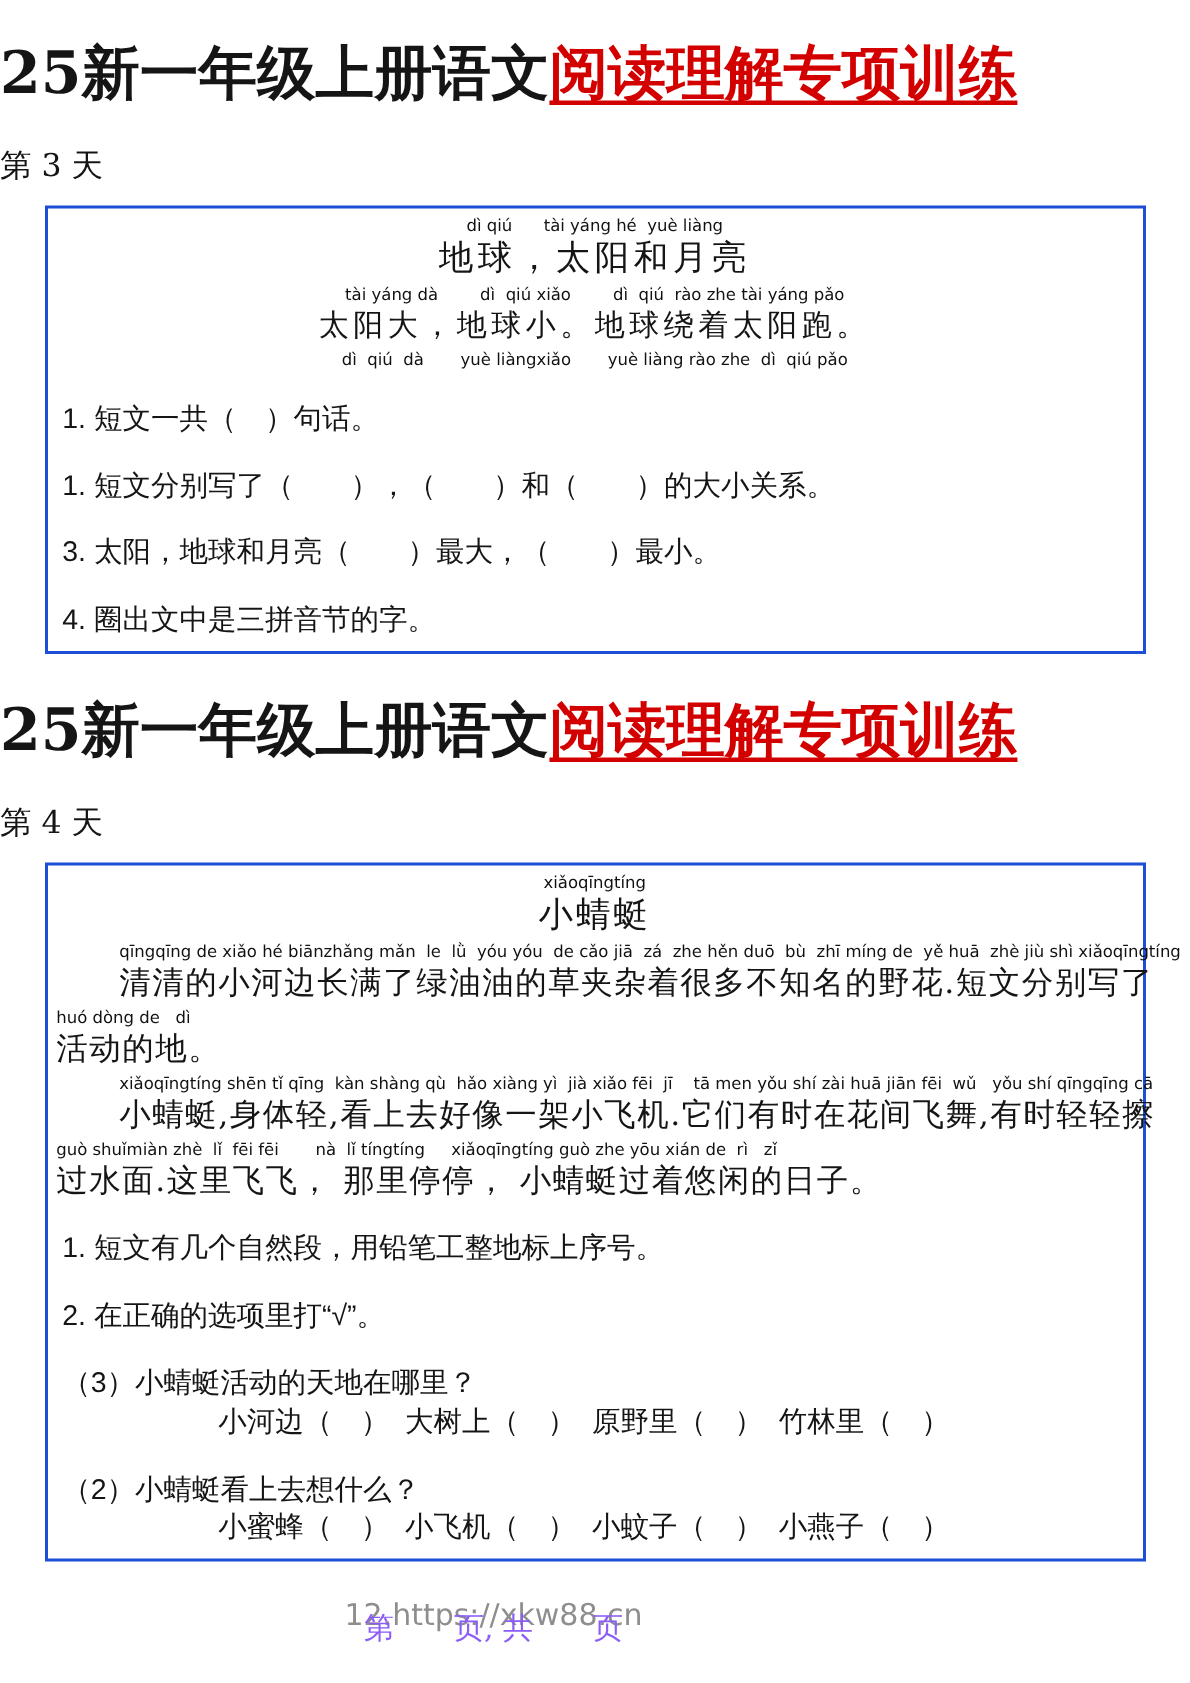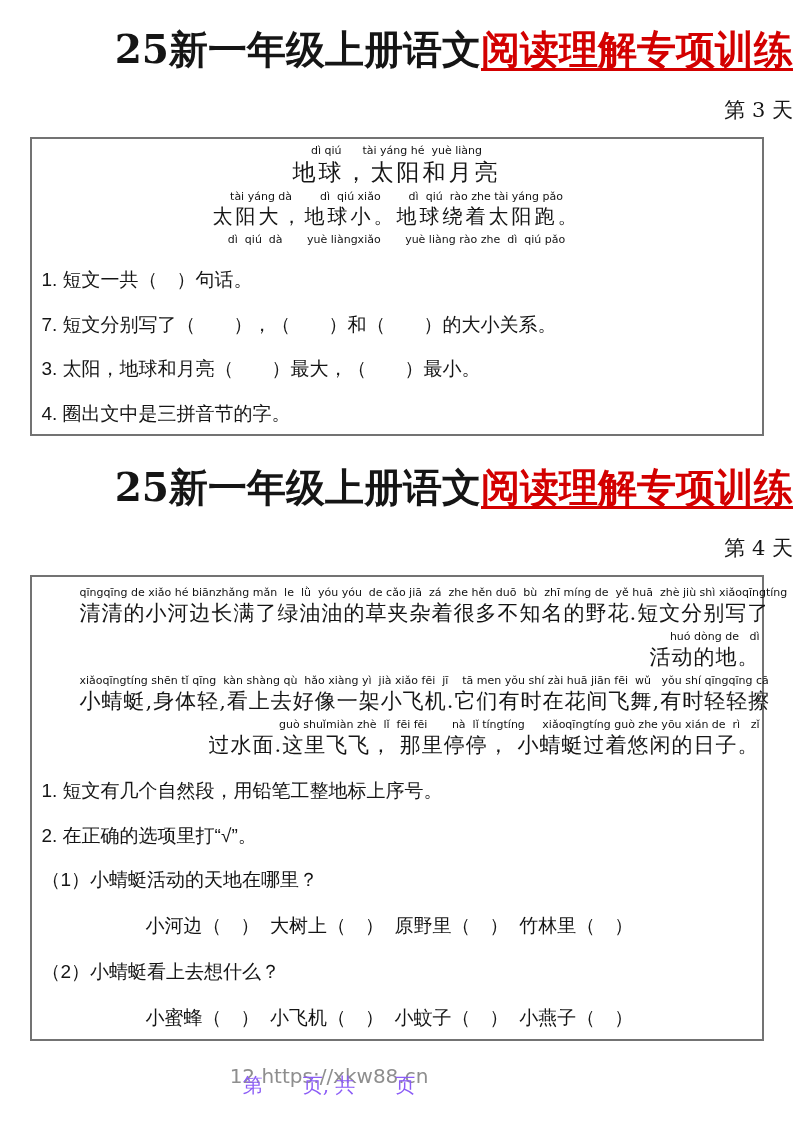--- a/index.html
+++ b/index.html
@@ -7,7 +7,7 @@
         font-family:"Liberation Sans","DejaVu Sans",sans-serif;color:#151515;}
 
   
-  .hdr{margin-top:28px;text-align:right;}
+  .hdr{margin-top:28px;text-align:left;}
   .hdr2{margin-top:30px;}
   .main-title{font-family:"DejaVu Serif","Liberation Serif",serif;font-weight:bold;
               font-size:39px;line-height:1.1;margin:0;letter-spacing:0;}

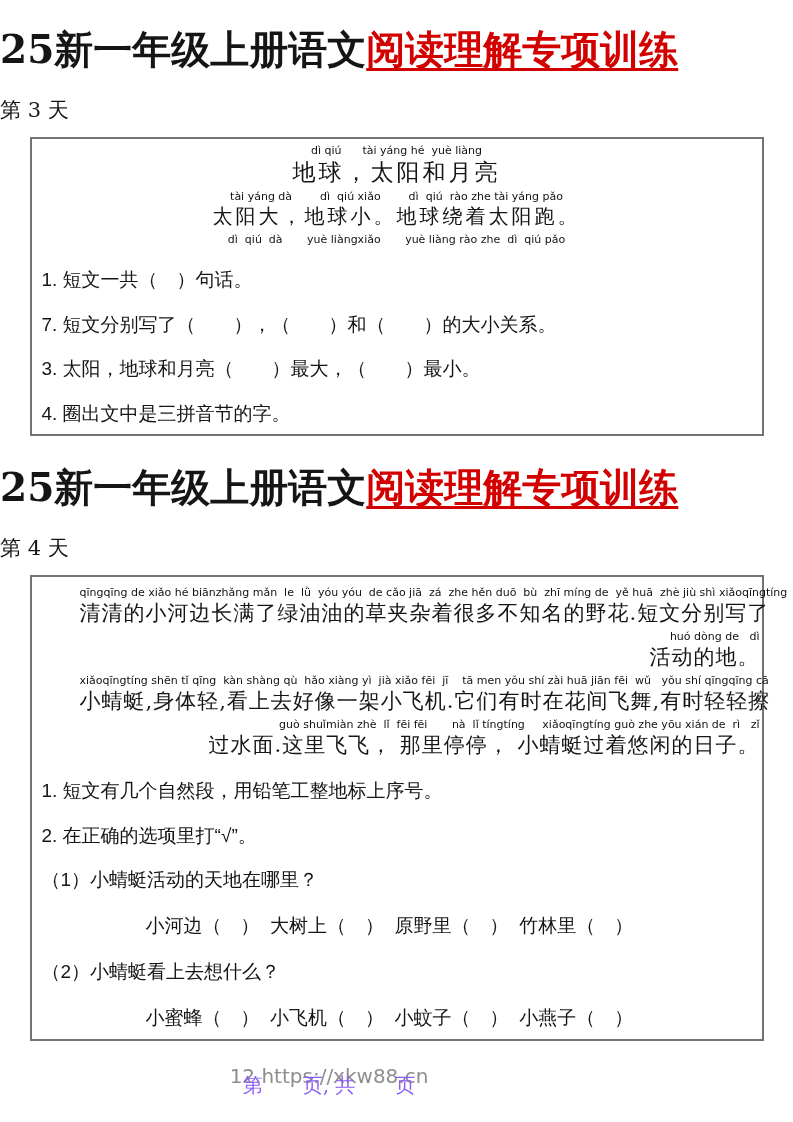--- a/index.html
+++ b/index.html
@@ -16,7 +16,7 @@
   .day{font-family:"DejaVu Serif","Liberation Serif",serif;font-size:21px;margin-top:25px;}
 
   
-  .box{box-sizing:border-box;width:734px;margin:13px auto 0;border:2px solid #737373;
+  .box{box-sizing:border-box;width:734px;margin:13px auto 0;border:2px solid #1d4ed8;
        padding:5px 2px 8px 2px;}
 
   .ruby-line{line-height:1.05;text-align:right;}

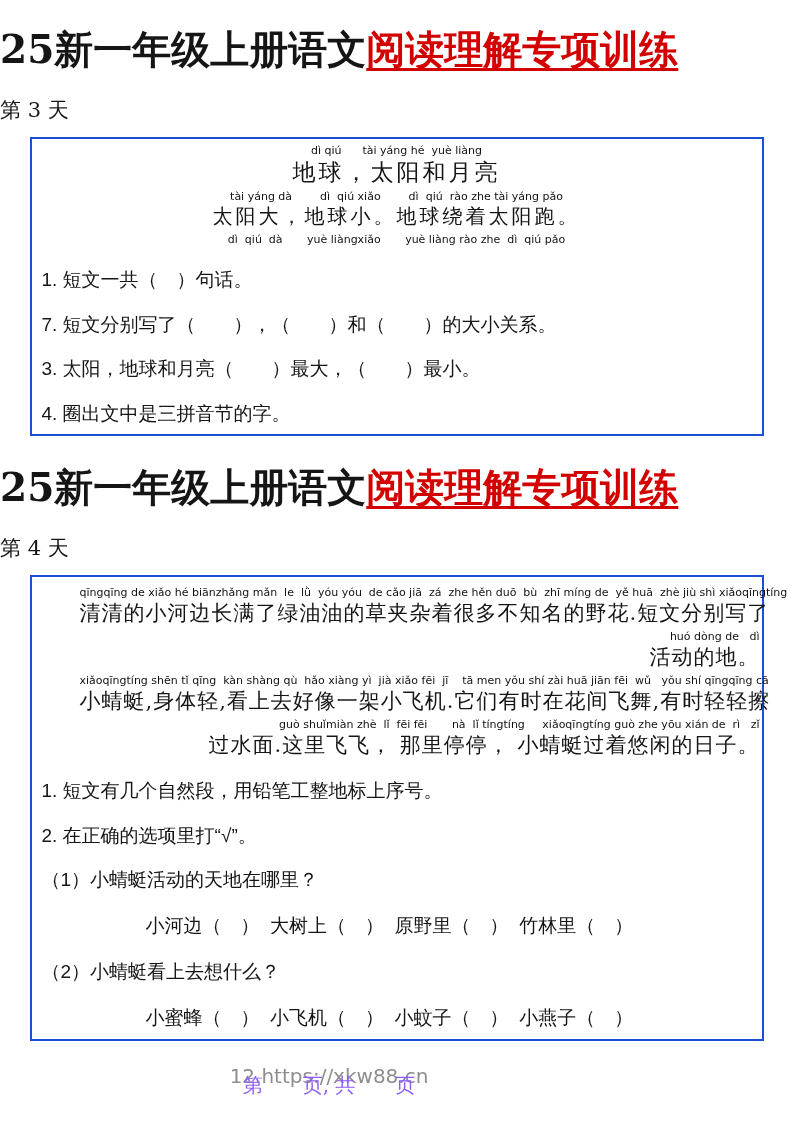--- a/index.html
+++ b/index.html
@@ -64,7 +64,7 @@
       <div class="py">dì  qiú  dà       yuè liàngxiǎo       yuè liàng rào zhe  dì  qiú pǎo</div>
     </div>
     <div class="q">1. 短文一共（　）句话。</div>
-    <div class="q">7. 短文分别写了（　　），（　　）和（　　）的大小关系。</div>
+    <div class="q">1. 短文分别写了（　　），（　　）和（　　）的大小关系。</div>
     <div class="q">3. 太阳，地球和月亮（　　）最大，（　　）最小。</div>
     <div class="q">4. 圈出文中是三拼音节的字。</div>
   </div>

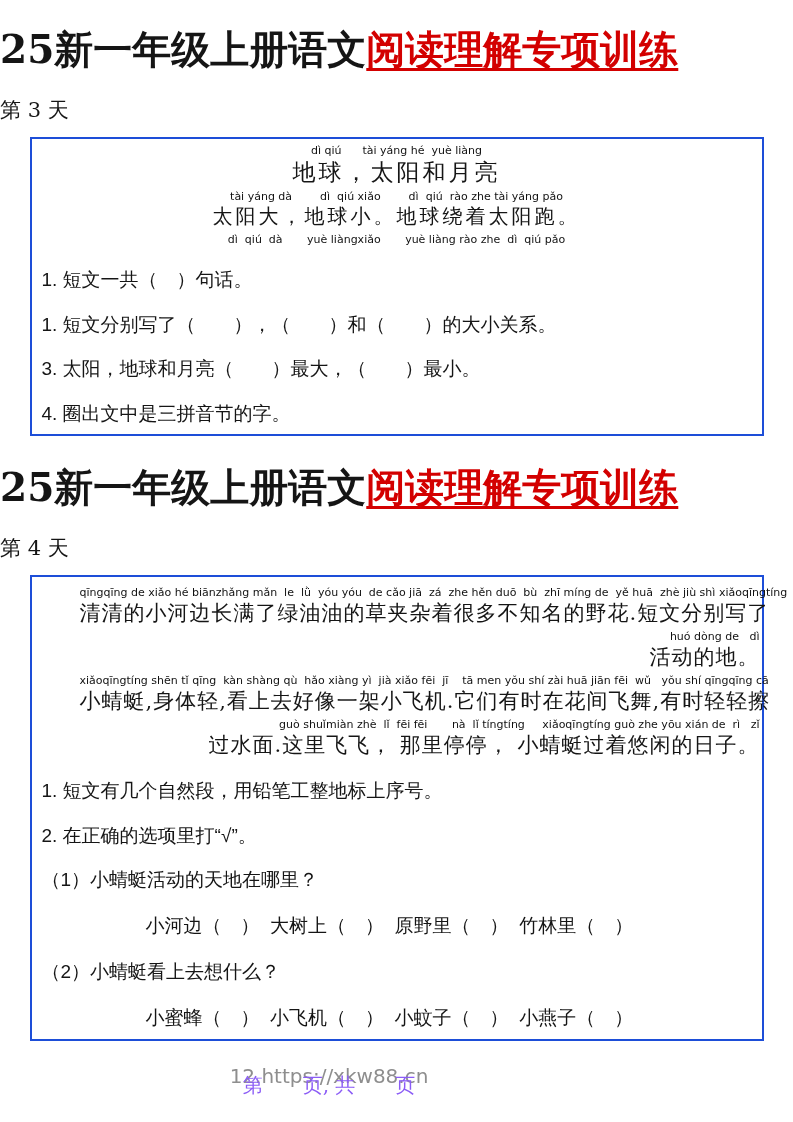--- a/index.html
+++ b/index.html
@@ -75,6 +75,10 @@
   </div>
 
   <div class="box">
+    <div class="ruby-line center">
+      <div class="py">xiǎoqīngtíng</div>
+      <div class="hz hz-title2">小蜻蜓</div>
+    </div>
     <div class="ruby-line indent mt1">
       <div class="py">qīngqīng de xiǎo hé biānzhǎng mǎn  le  lǜ  yóu yóu  de cǎo jiā  zá  zhe hěn duō  bù  zhī míng de  yě huā  zhè jiù shì xiǎoqīngtíng</div>
       <div class="hz hz-body2">清清的小河边长满了绿油油的草夹杂着很多不知名的野花.短文分别写了</div>

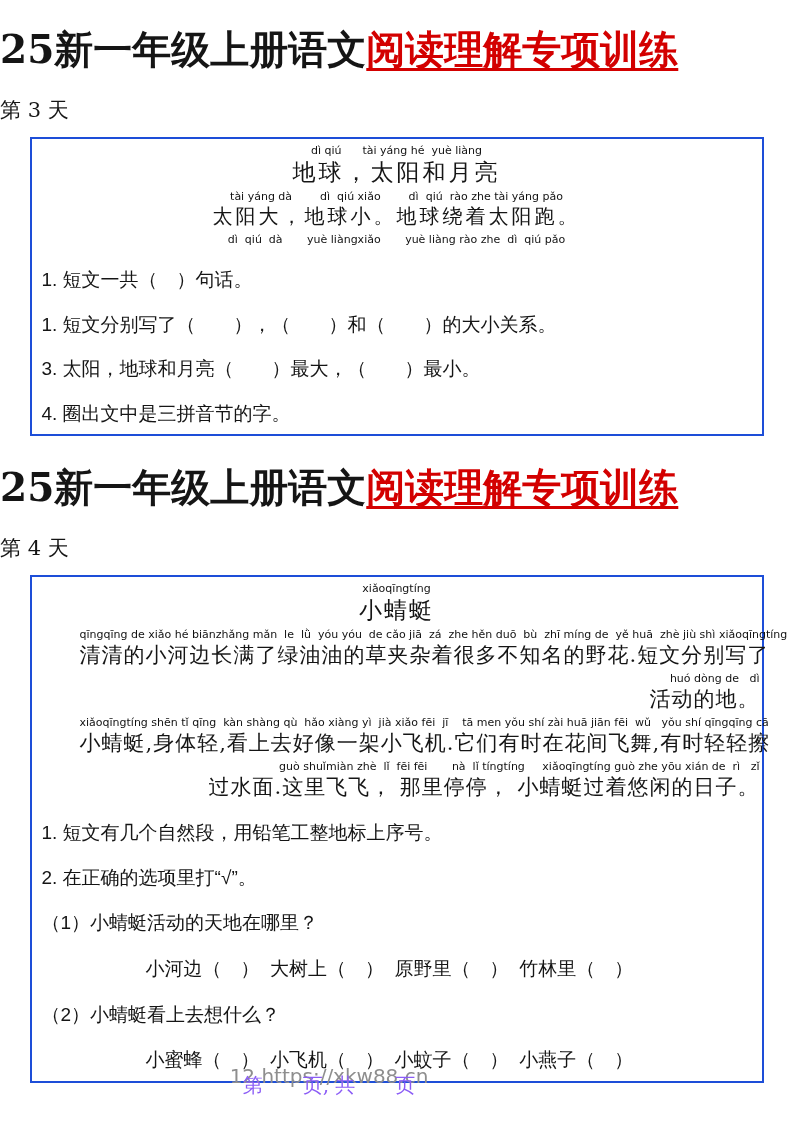--- a/index.html
+++ b/index.html
@@ -19,7 +19,7 @@
   .box{box-sizing:border-box;width:734px;margin:13px auto 0;border:2px solid #1d4ed8;
        padding:5px 2px 8px 2px;}
 
-  .ruby-line{line-height:1.05;text-align:right;}
+  .ruby-line{line-height:1.05;}
   .center{text-align:center;}
   .py{font-size:11px;white-space:pre;color:#111;font-family:"DejaVu Sans",sans-serif;line-height:1.25;}
   .hz{font-family:"DejaVu Serif","Liberation Serif",serif;line-height:1.25;}

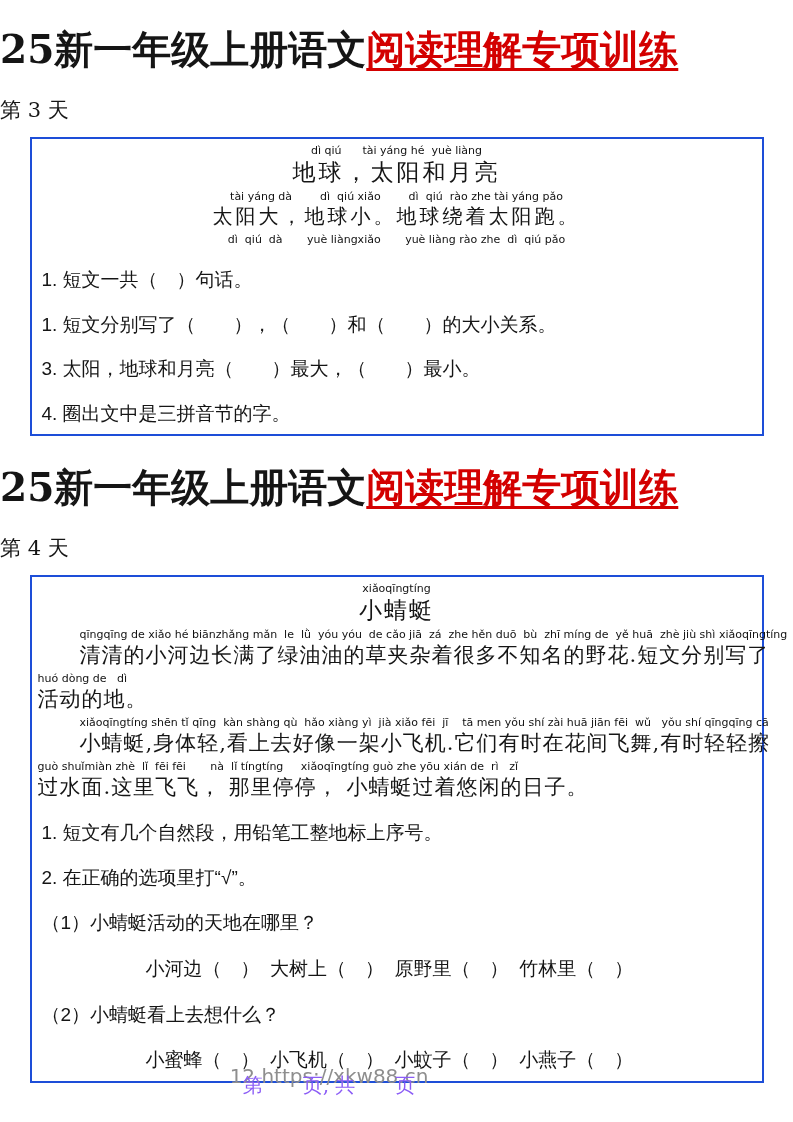--- a/index.html
+++ b/index.html
@@ -97,7 +97,7 @@
     </div>
     <div class="q">1. 短文有几个自然段，用铅笔工整地标上序号。</div>
     <div class="q">2. 在正确的选项里打“√”。</div>
-    <div class="q">（1）小蜻蜓活动的天地在哪里？</div>
+    <div class="q">（3）小蜻蜓活动的天地在哪里？</div>
     <div class="opts">小河边（　）  大树上（　）  原野里（　）  竹林里（　）</div>
     <div class="q">（2）小蜻蜓看上去想什么？</div>
     <div class="opts">小蜜蜂（　）  小飞机（　）  小蚊子（　）  小燕子（　）</div>

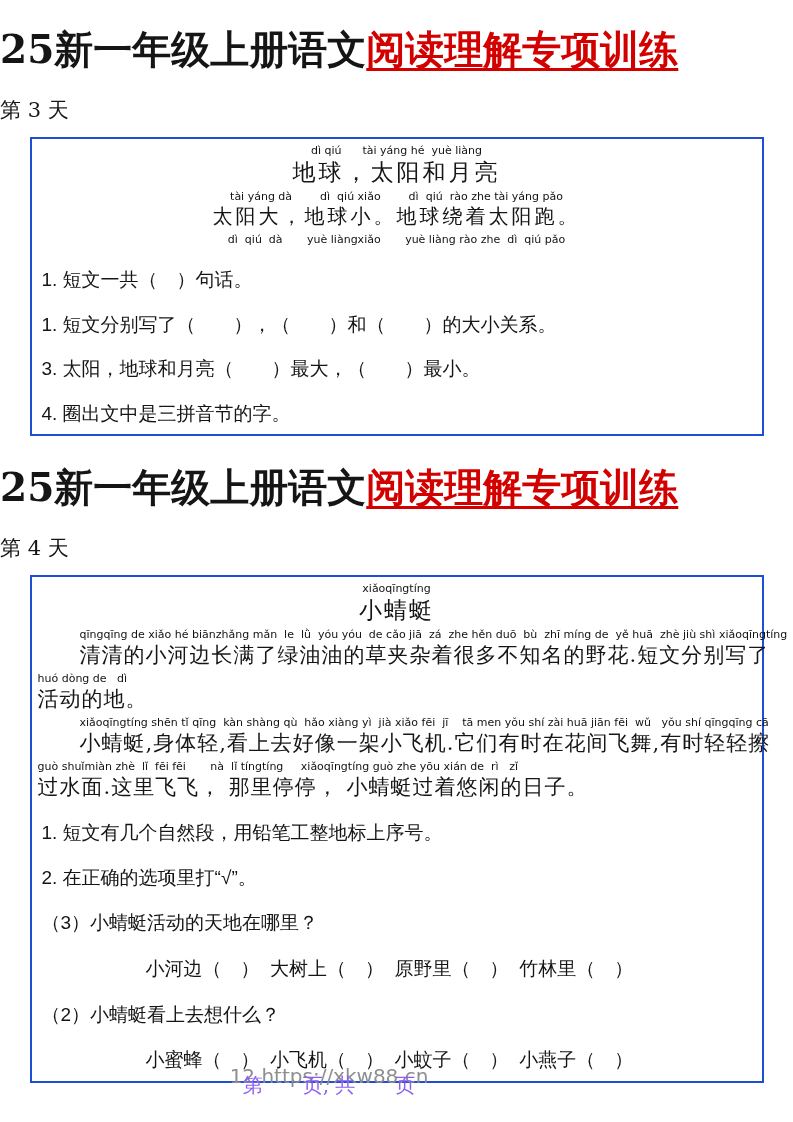--- a/index.html
+++ b/index.html
@@ -32,7 +32,7 @@
   .mt1{margin-top:4px;}
 
   .q{font-size:19px;padding-left:8px;margin-top:21px;line-height:1.25;white-space:pre;}
-  .opts{font-size:19px;padding-left:112px;margin-top:21px;white-space:pre;}
+  .opts{font-size:19px;padding-left:112px;white-space:pre;}
 
   
   .footer{position:absolute;left:0;top:1064px;width:658px;height:46px;}

